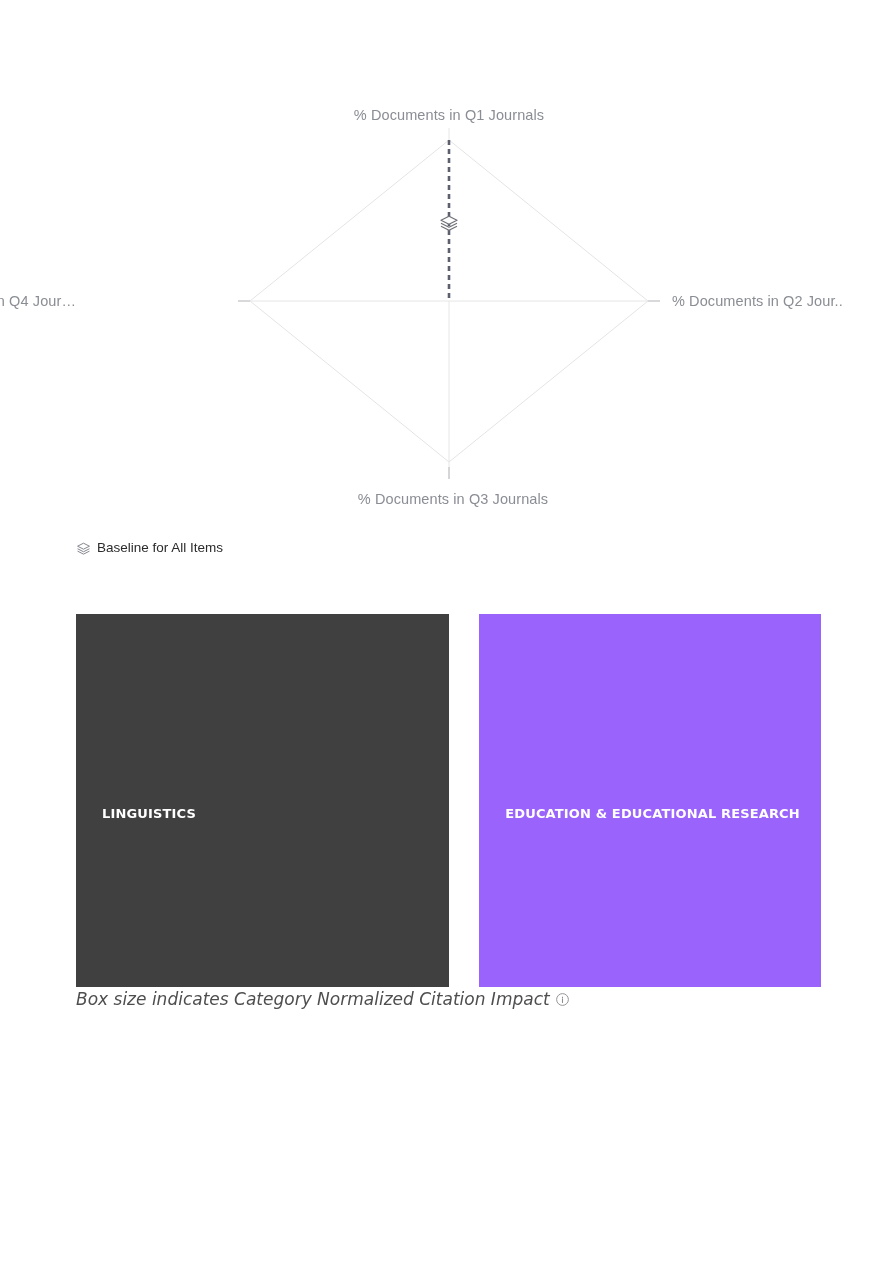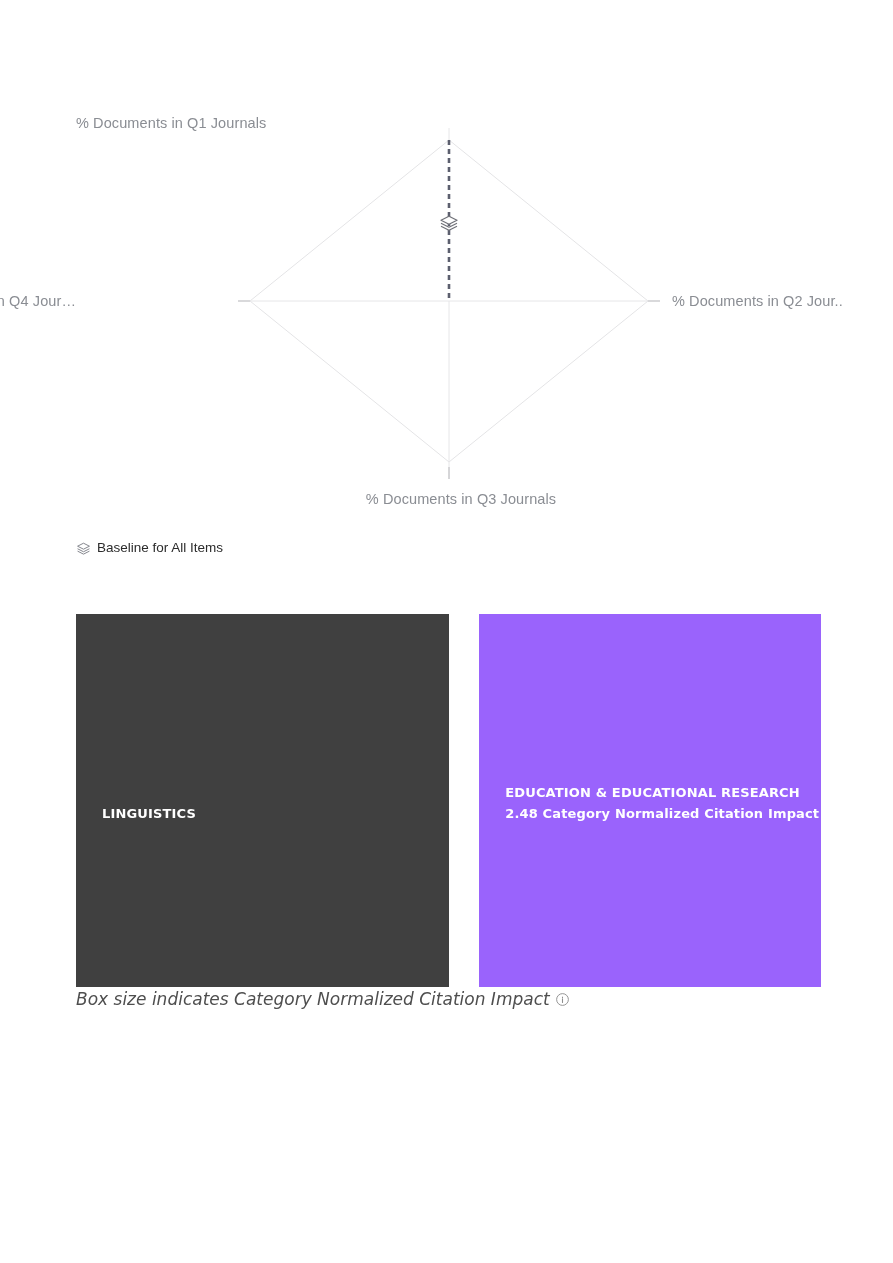--- a/index.html
+++ b/index.html
@@ -35,7 +35,7 @@
     white-space: nowrap;
     line-height: 1;
   }
-  #axis-label-q1 { left: 0; top: 12px; width: 746px; }
+  #axis-label-q1 { left: 0; top: 4px; width: 746px; text-align: center; }
   #axis-label-q3 { left: 12px; top: 388px; width: 746px; text-align: center; }
   #axis-label-q2 {
     left: 556px; top: 190px;

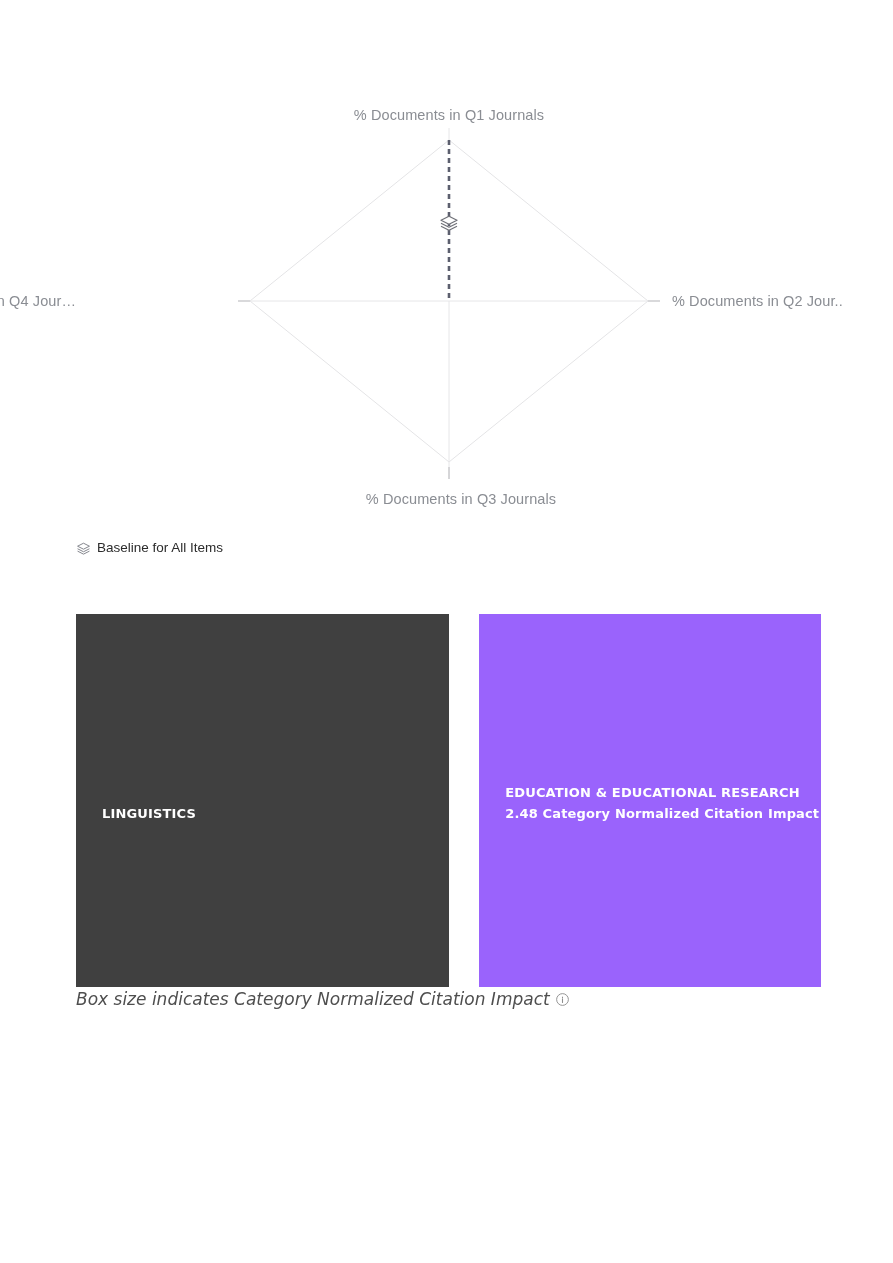--- a/index.html
+++ b/index.html
@@ -36,7 +36,7 @@
     line-height: 1;
   }
   #axis-label-q1 { left: 0; top: 4px; width: 746px; text-align: center; }
-  #axis-label-q3 { left: 12px; top: 388px; width: 746px; text-align: center; }
+  #axis-label-q3 { left: 4px; top: 388px; width: 746px; text-align: center; }
   #axis-label-q2 {
     left: 556px; top: 190px;
     width: 205px;

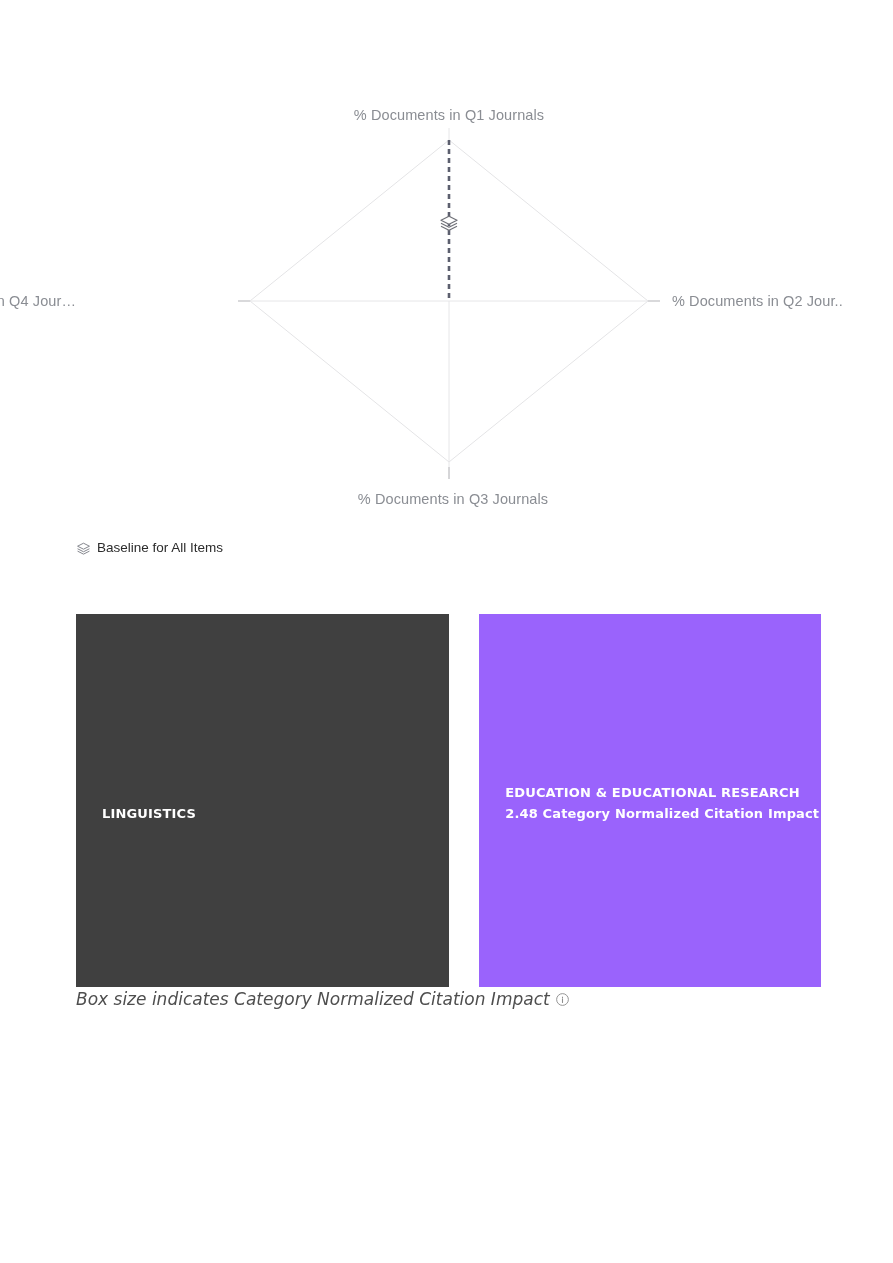--- a/index.html
+++ b/index.html
@@ -194,7 +194,6 @@
     <div class="tm-tile" style="width:47.8%; background:#9a63fc;margin-left:26px;">
       <div class="tm-label">
         <span class="tm-name">EDUCATION &amp; EDUCATIONAL RESEARCH</span>
-        <span class="tm-value">2.48 Category Normalized Citation Impact</span>
       </div>
     </div>
   </div>

